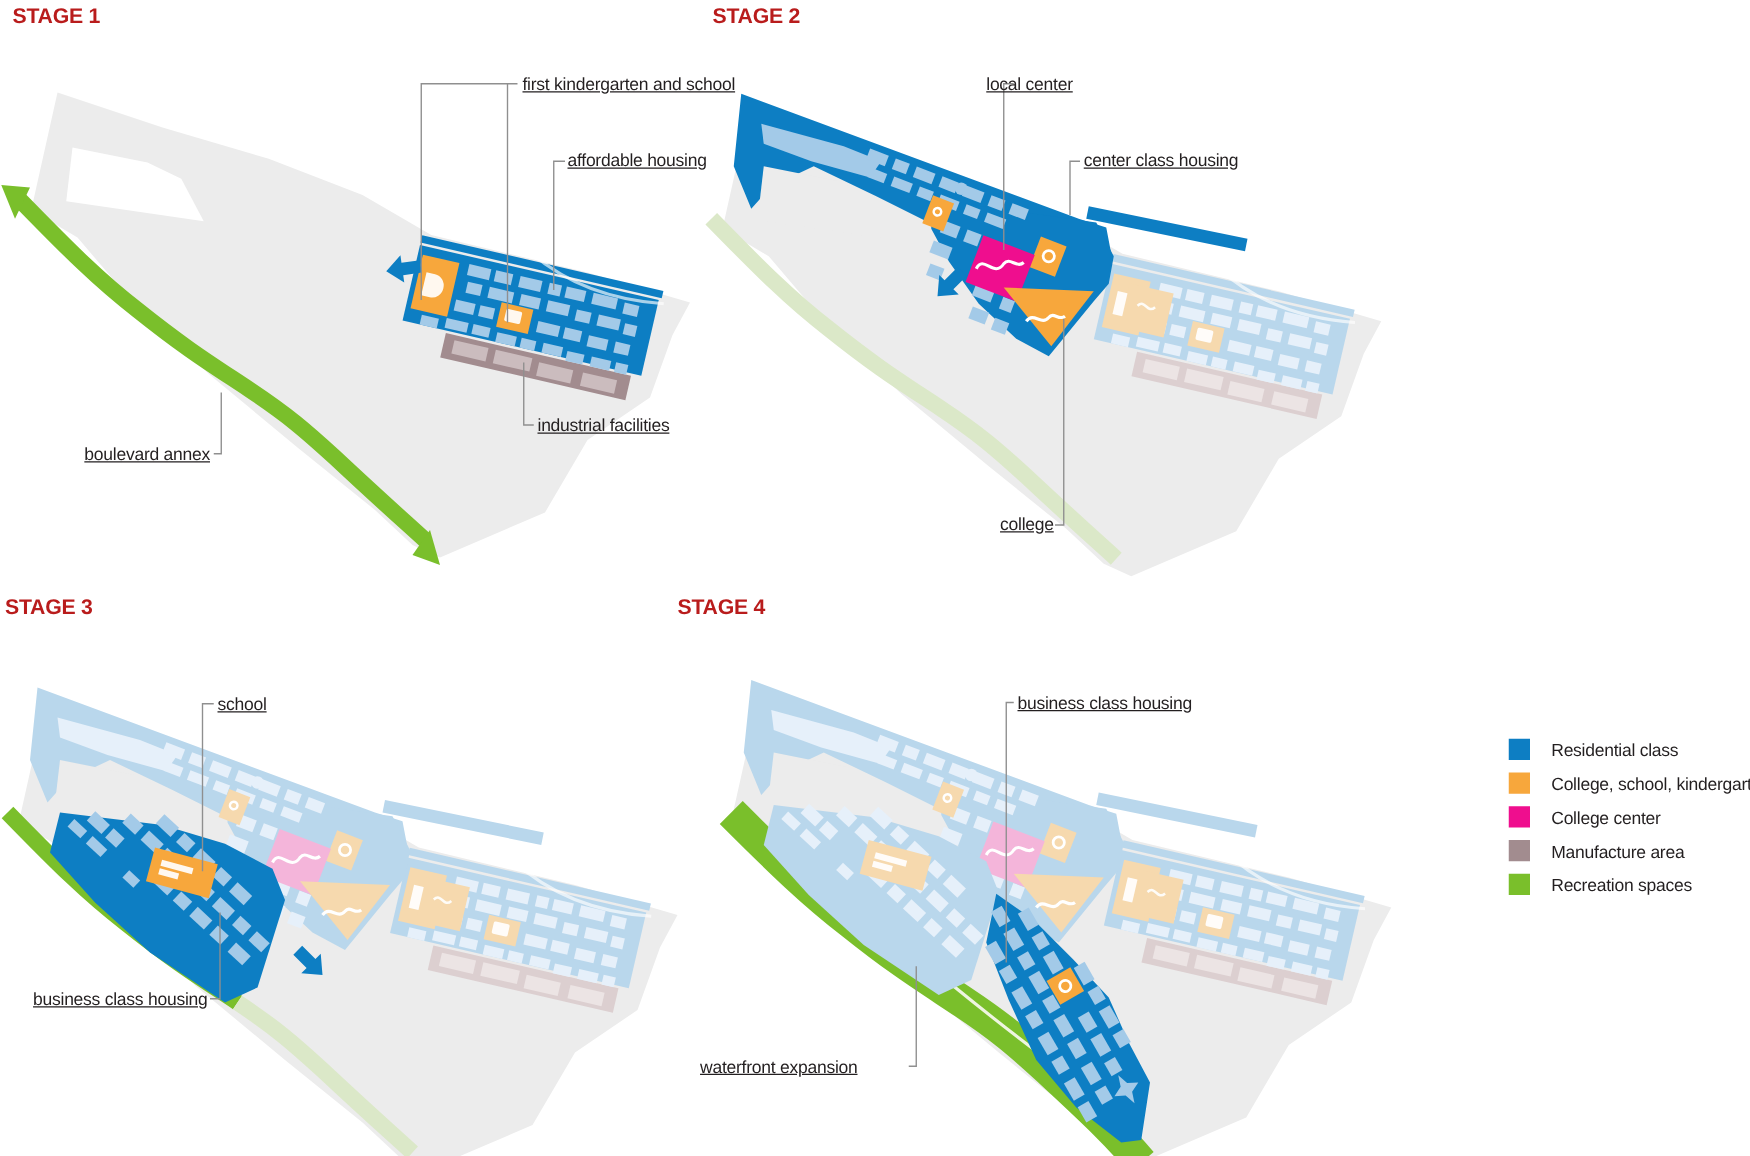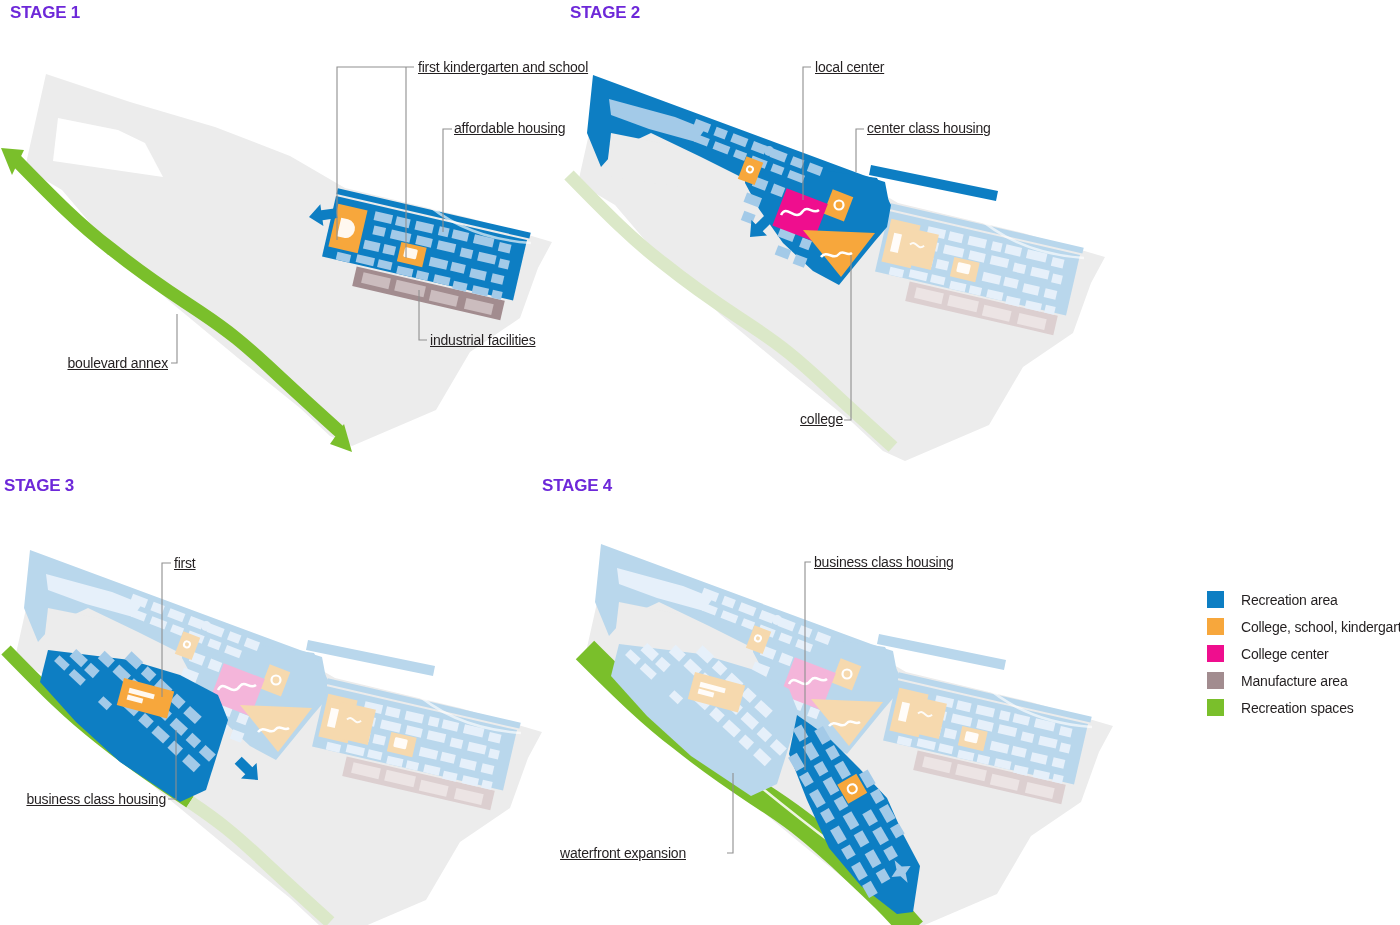--- a/index.html
+++ b/index.html
@@ -10,7 +10,7 @@
   #map-svg{position:absolute;left:0;top:0;width:1400px;height:925px;}
   .stage-title{
     position:absolute;font-size:17px;font-weight:600;letter-spacing:-0.2px;
-    color:#6d28d9;white-space:nowrap;z-index:3;text-align:center;
+    color:#b91c1c;white-space:nowrap;z-index:3;text-align:center;
   }
   .lbl{
     position:absolute;font-size:14px;line-height:15px;letter-spacing:-0.2px;

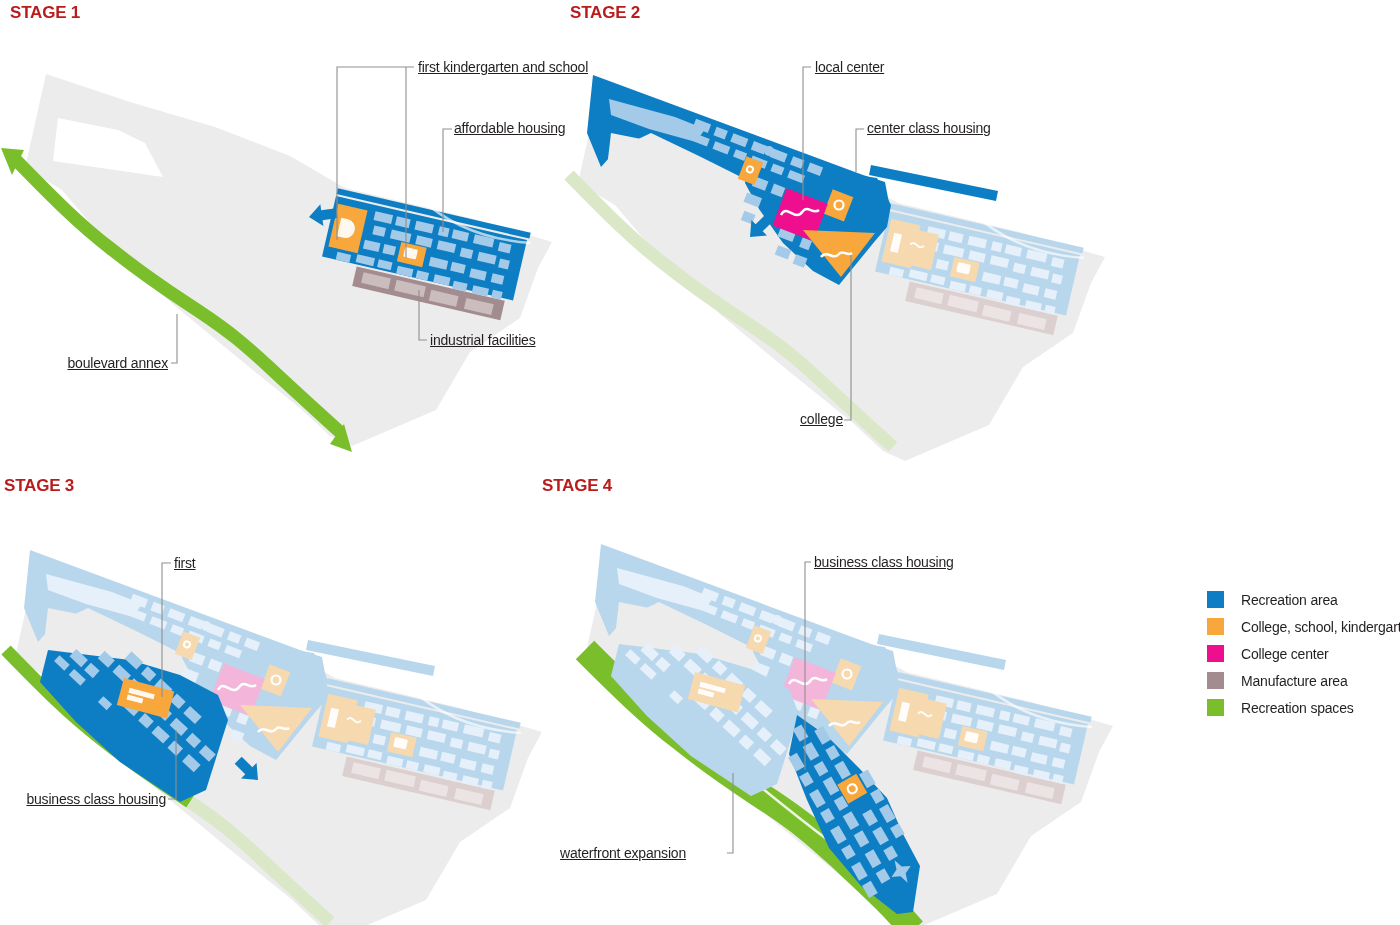--- a/index.html
+++ b/index.html
@@ -305,7 +305,7 @@
 <div class="lbl" style="left:430px;top:333px">industrial facilities</div>
 <div class="lbl r" style="right:1232px;top:356px">boulevard annex</div>
 
-<div class="lbl" style="left:815px;top:60px">local center</div>
+<div class="lbl" style="left:789px;top:60px">local center</div>
 <div class="lbl" style="left:867px;top:121px">center class housing</div>
 <div class="lbl r" style="right:557px;top:412px">college</div>
 

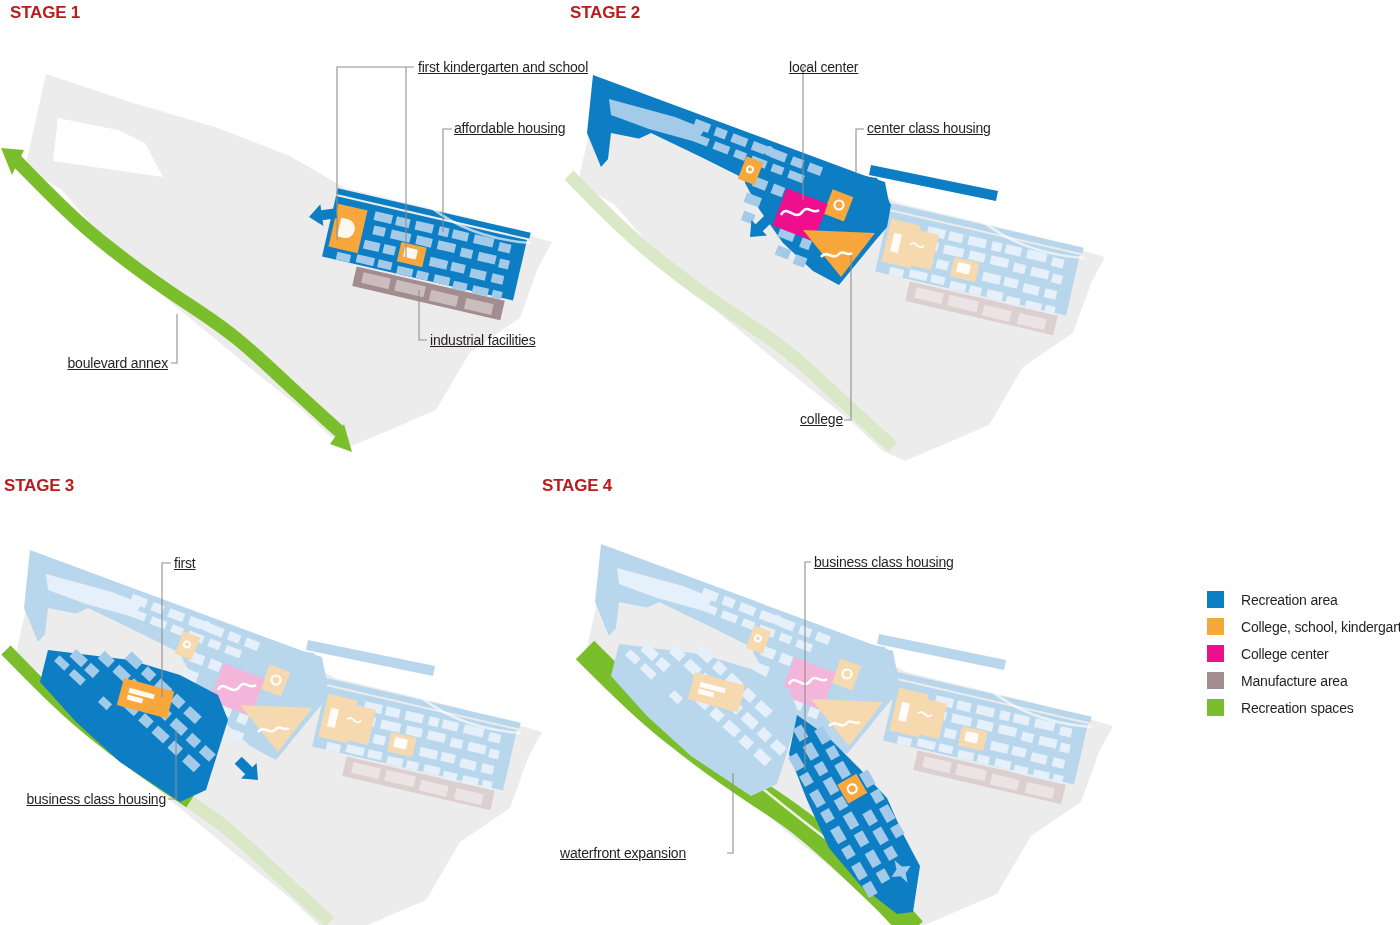--- a/index.html
+++ b/index.html
@@ -309,7 +309,7 @@
 <div class="lbl" style="left:867px;top:121px">center class housing</div>
 <div class="lbl r" style="right:557px;top:412px">college</div>
 
-<div class="lbl" style="left:174px;top:556px">first</div>
+<div class="lbl" style="left:174px;top:556px">school</div>
 <div class="lbl r" style="right:1234px;top:792px">business class housing</div>
 
 <div class="lbl" style="left:814px;top:555px">business class housing</div>

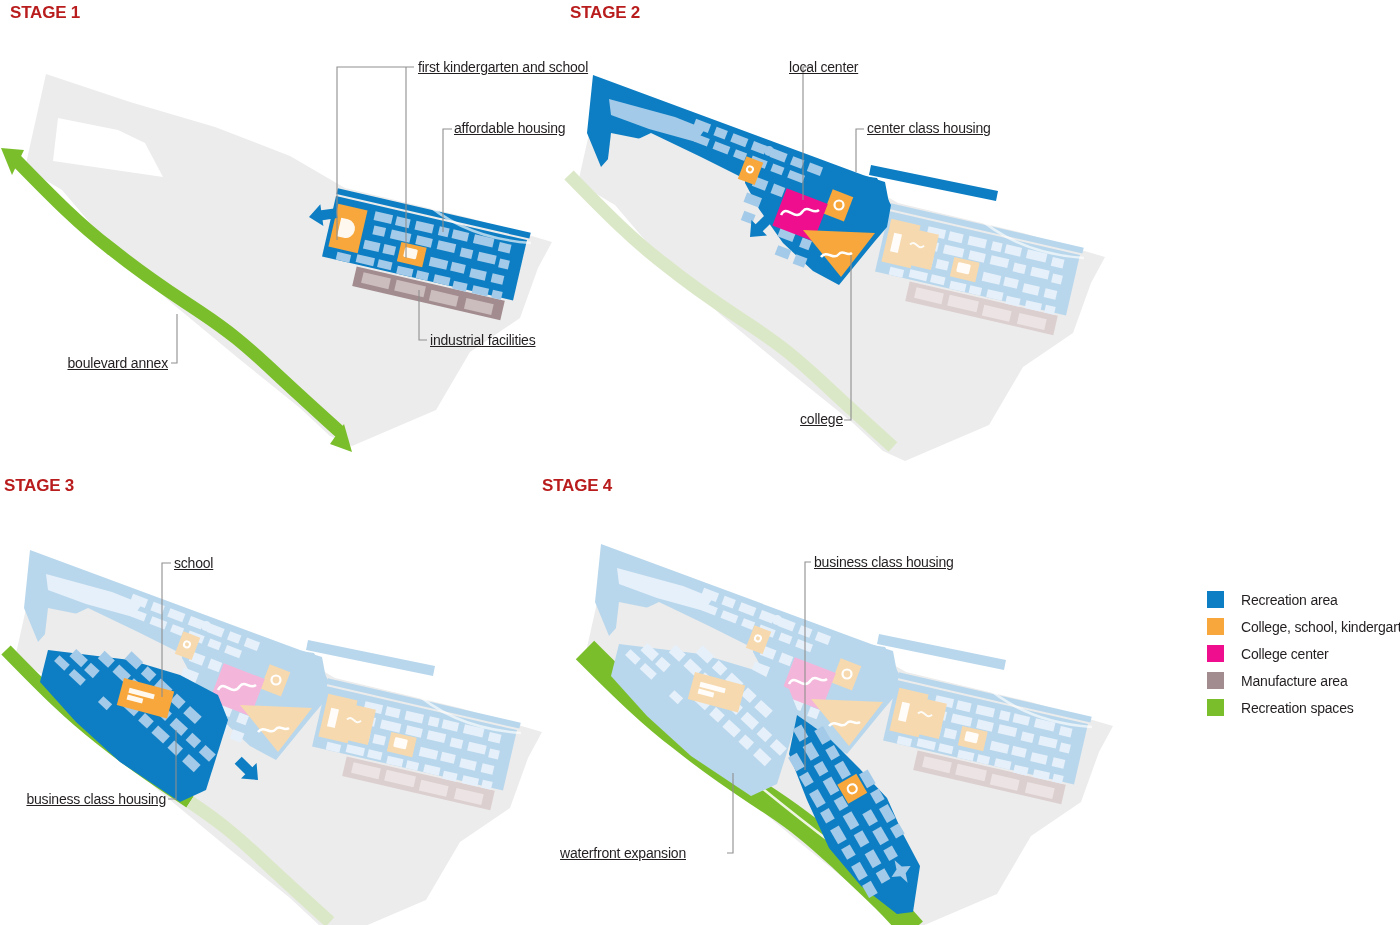--- a/index.html
+++ b/index.html
@@ -318,7 +318,7 @@
 <div id="legend">
   <div class="legend-row">
     <div class="legend-swatch" style="background:#0d7ec3"></div>
-    <div class="legend-label">Recreation area</div>
+    <div class="legend-label">Residential class</div>
   </div>
   <div class="legend-row">
     <div class="legend-swatch" style="background:#f7a73c"></div>

